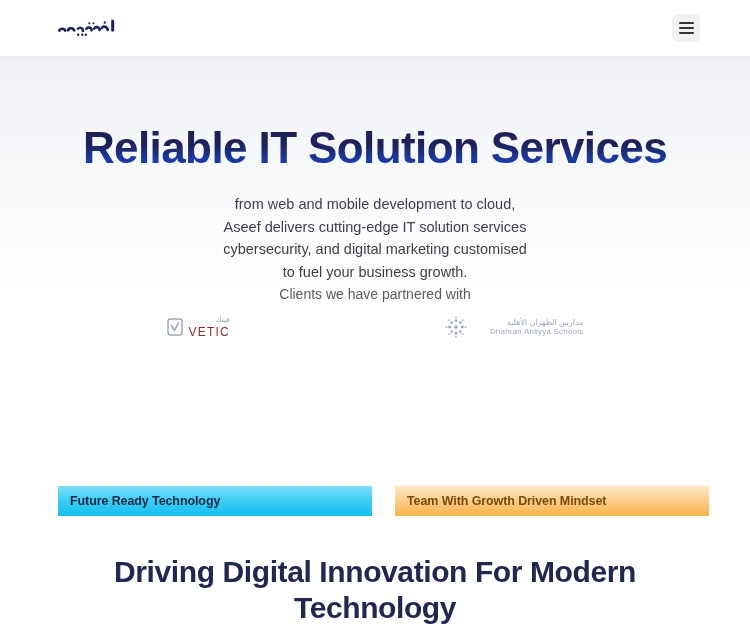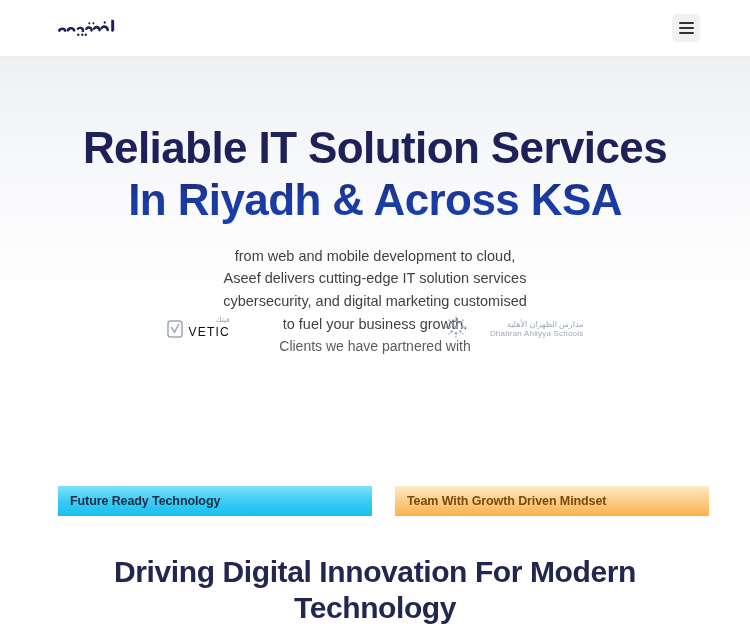--- a/index.html
+++ b/index.html
@@ -154,7 +154,6 @@
 
     <h1 class="hero-title">
       <span class="l1">Reliable IT Solution Services</span>
-      <span class="l2">In Riyadh &amp; Across KSA</span>
     </h1>
 
     <p class="hero-desc">

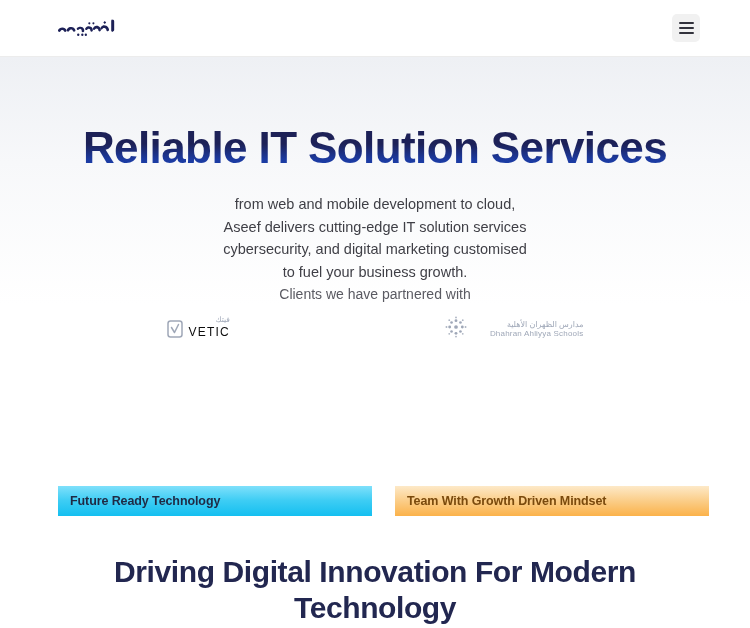--- a/index.html
+++ b/index.html
@@ -76,7 +76,7 @@
     display:flex; align-items:center; justify-content:center;
     gap:215px;
   }
-  .client-logo { display:flex; align-items:flex-end; gap:6px; opacity:.95; }
+  .client-logo { display:flex; align-items:center; gap:6px; opacity:.95; }
   .client-logo svg { display:block; }
 
   

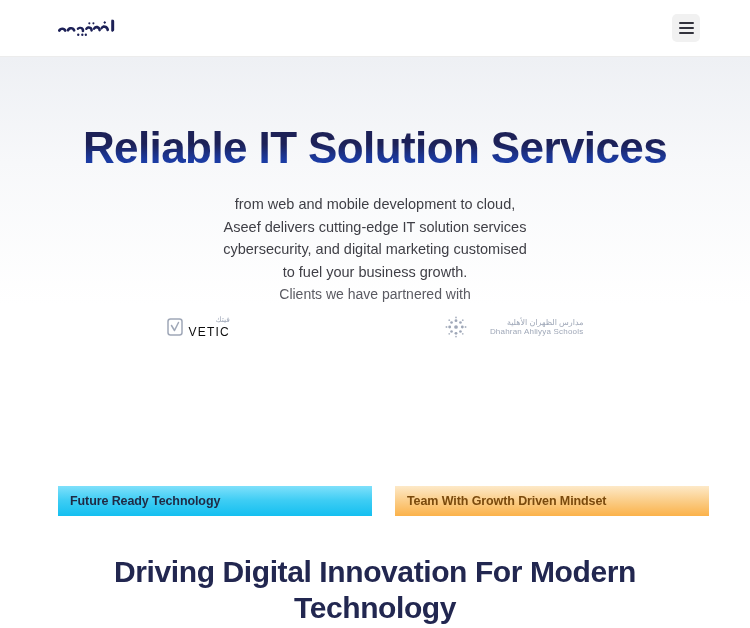--- a/index.html
+++ b/index.html
@@ -175,7 +175,7 @@
       </svg>
       <span style="display:flex;flex-direction:column;line-height:1;">
         <span style="font-size:7.5px;color:#9aa3b4;letter-spacing:1px;text-align:right;direction:rtl;">فيتك</span>
-        <span style="font-size:12px;color:#000000;letter-spacing:1.2px;font-weight:400;margin-top:2px;">VETIC</span>
+        <span style="font-size:12px;color:#7f1d1d;letter-spacing:1.2px;font-weight:400;margin-top:2px;">VETIC</span>
       </span>
     </div>
 

